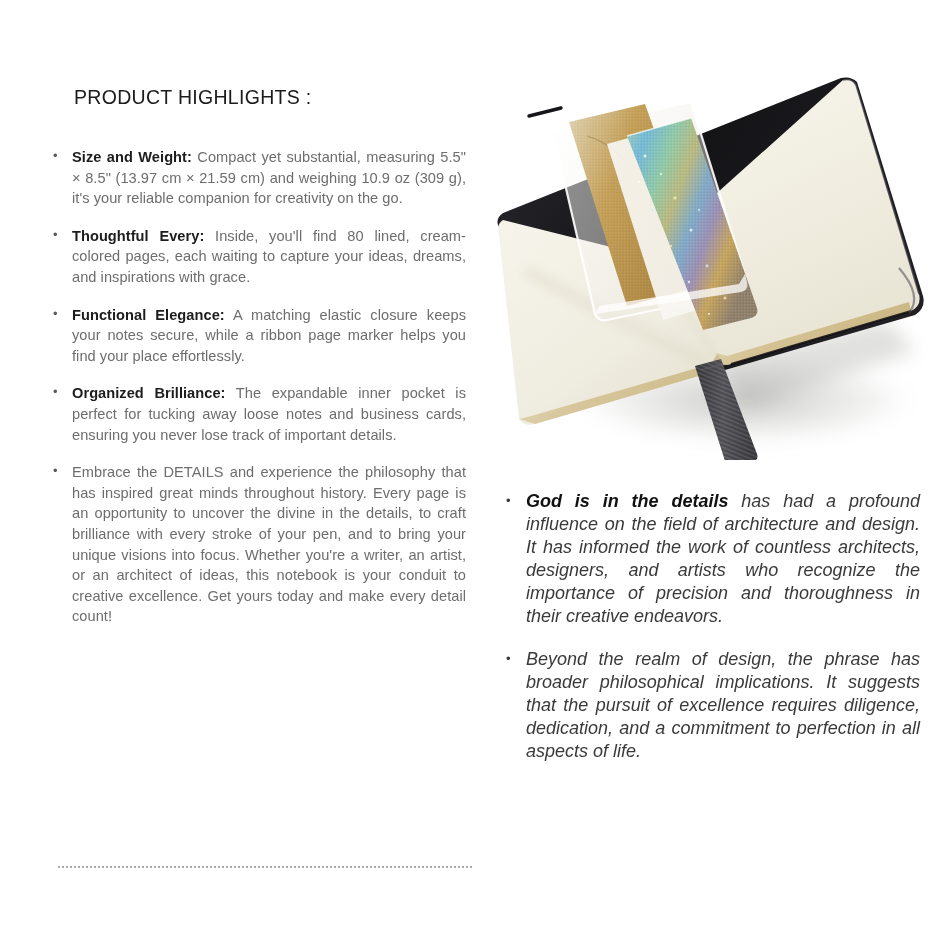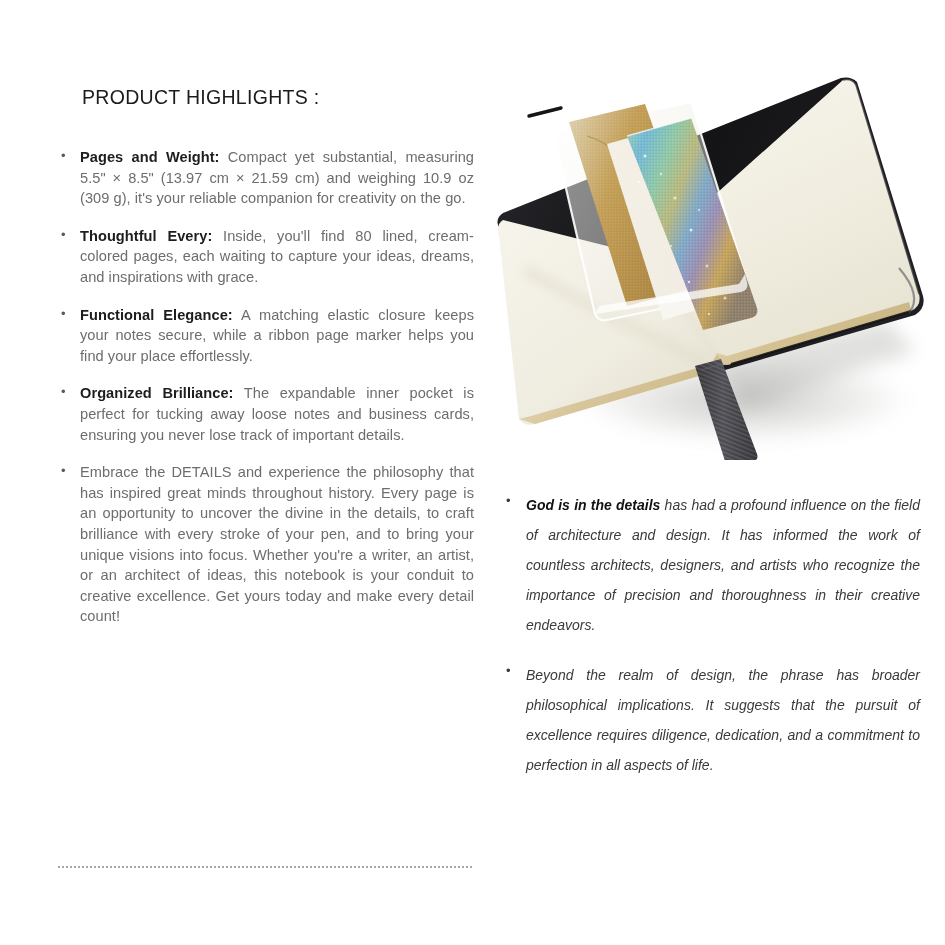--- a/index.html
+++ b/index.html
@@ -19,7 +19,7 @@
   
   .left-col {
     position: absolute;
-    left: 56px;
+    left: 48px;
     top: 86px;
     width: 418px;
   }

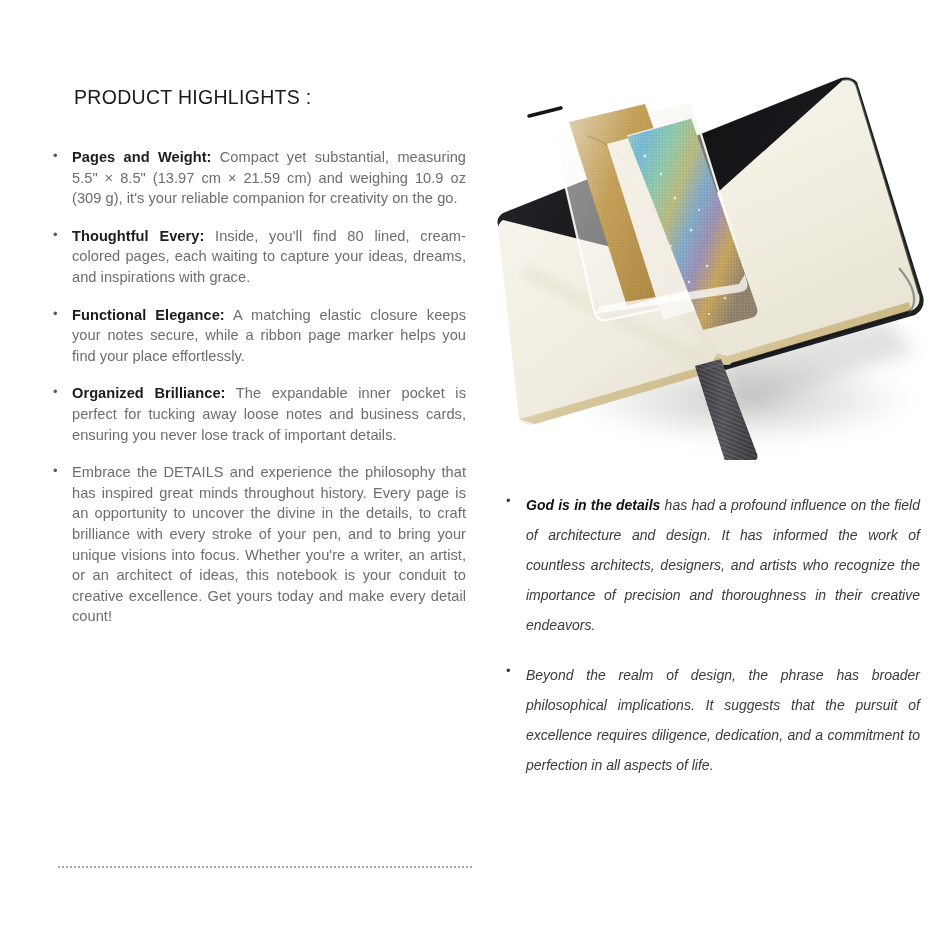--- a/index.html
+++ b/index.html
@@ -142,7 +142,7 @@
   <h2 class="section-title">PRODUCT HIGHLIGHTS :</h2>
   <ul class="bullets">
     <li>
-      <span class="lead">Pages and Weight:</span><span> Compact yet substantial, measuring 5.5" × 8.5" (13.97 cm × 21.59 cm) and weighing 10.9 oz (309 g), it's your reliable companion for creativity on the go.</span>
+      <span class="lead">Size and Weight:</span><span> Compact yet substantial, measuring 5.5" × 8.5" (13.97 cm × 21.59 cm) and weighing 10.9 oz (309 g), it's your reliable companion for creativity on the go.</span>
     </li>
     <li>
       <span class="lead">Thoughtful Every:</span><span> Inside, you'll find 80 lined, cream-colored pages, each waiting to capture your ideas, dreams, and inspirations with grace.</span>

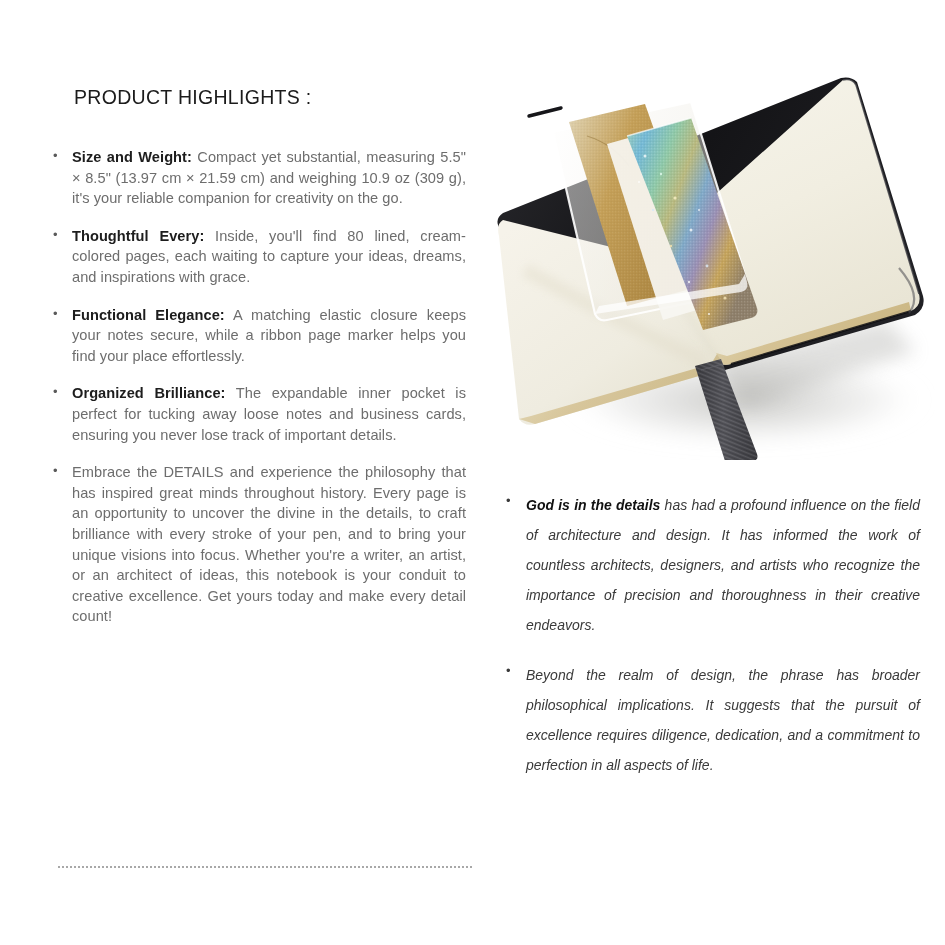--- a/index.html
+++ b/index.html
@@ -99,8 +99,8 @@
     position: relative;
     padding-left: 26px;
     margin-bottom: 20px;
-    font-size: 14px;
-    line-height: 30px;
+    font-size: 18px;
+    line-height: 23px;
     color: #ararar;
     color: #3a3a3a;
     font-style: italic;

